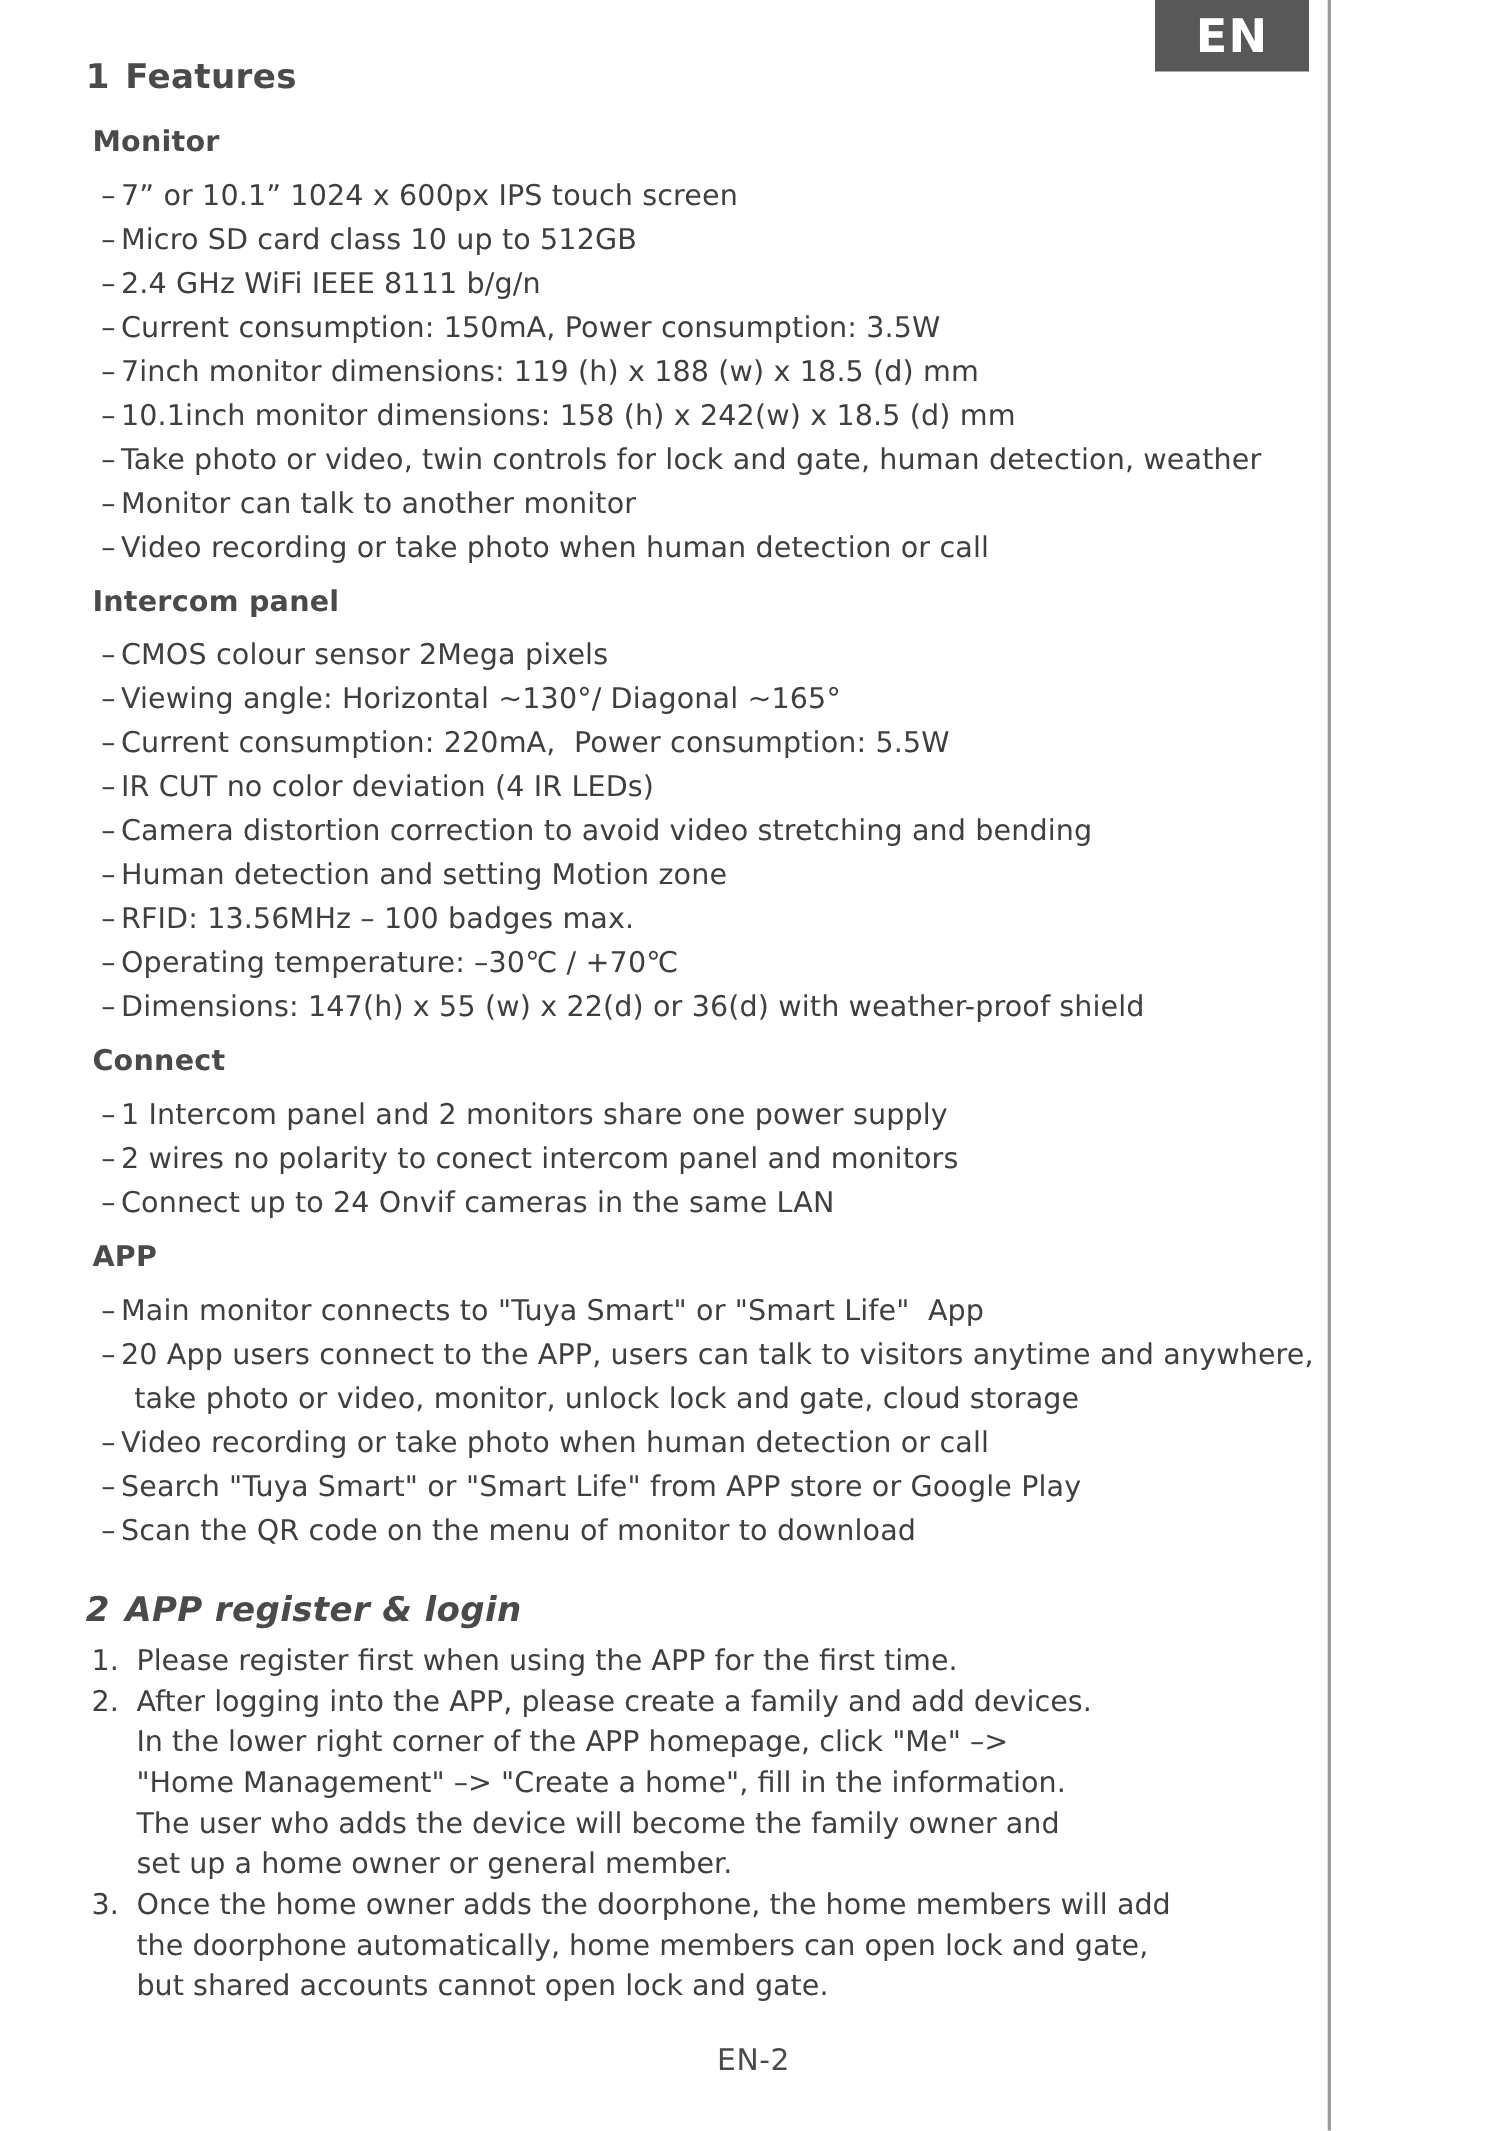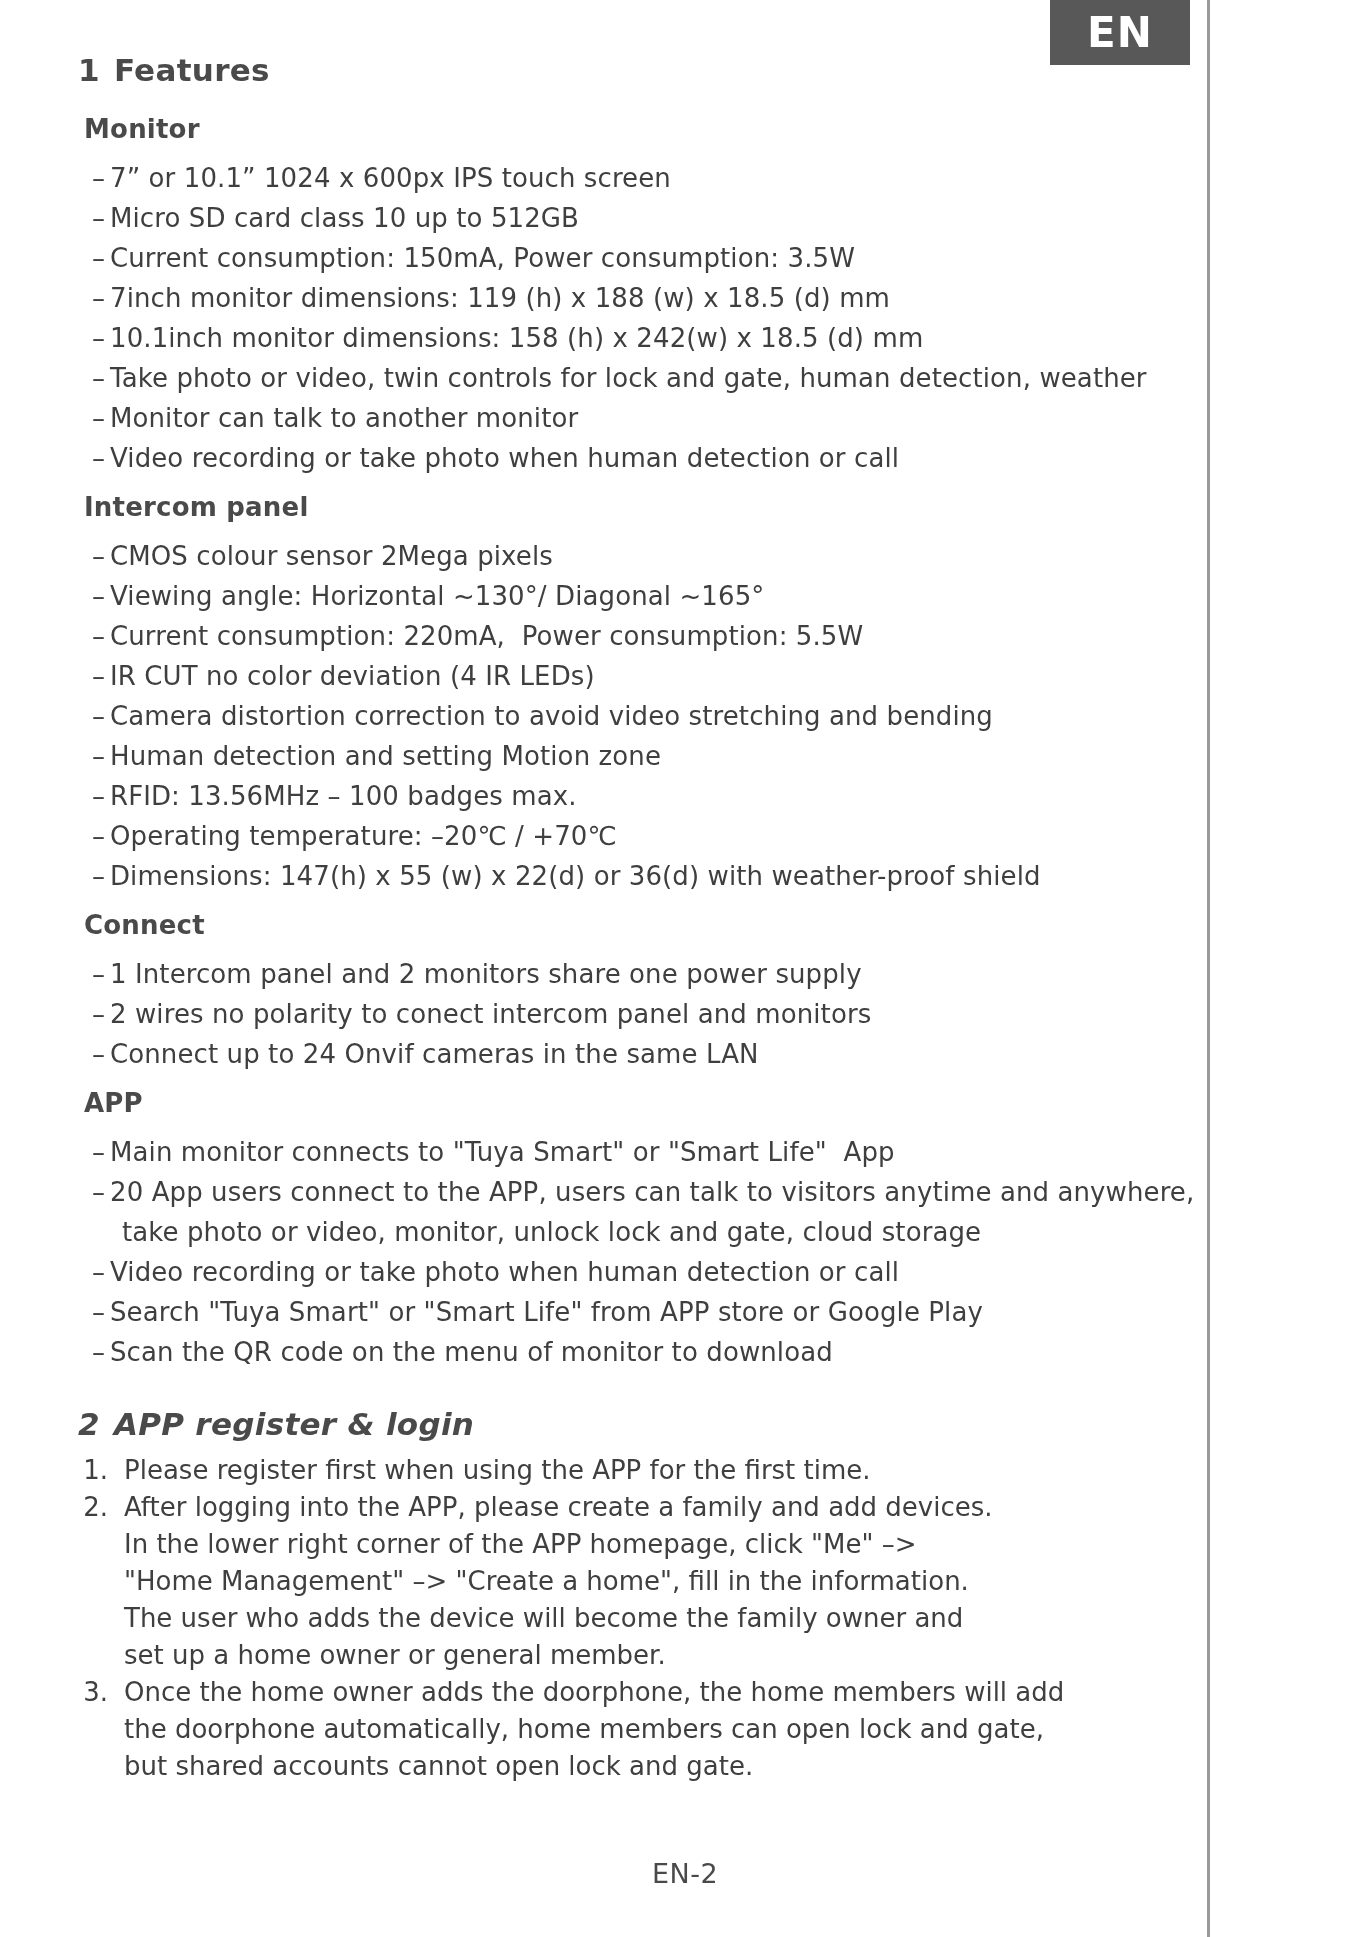--- a/index.html
+++ b/index.html
@@ -149,6 +149,7 @@
     <ul class="bullets">
       <li><span class="dash">–</span><span>7” or 10.1” 1024 x 600px IPS touch screen</span></li>
       <li><span class="dash">–</span><span>Micro SD card class 10 up to 512GB</span></li>
+      <li><span class="dash">–</span><span>2.4 GHz WiFi IEEE 8111 b/g/n</span></li>
       <li><span class="dash">–</span><span>Current consumption: 150mA, Power consumption: 3.5W</span></li>
       <li><span class="dash">–</span><span>7inch monitor dimensions: 119 (h) x 188 (w) x 18.5 (d) mm</span></li>
       <li><span class="dash">–</span><span>10.1inch monitor dimensions: 158 (h) x 242(w) x 18.5 (d) mm</span></li>

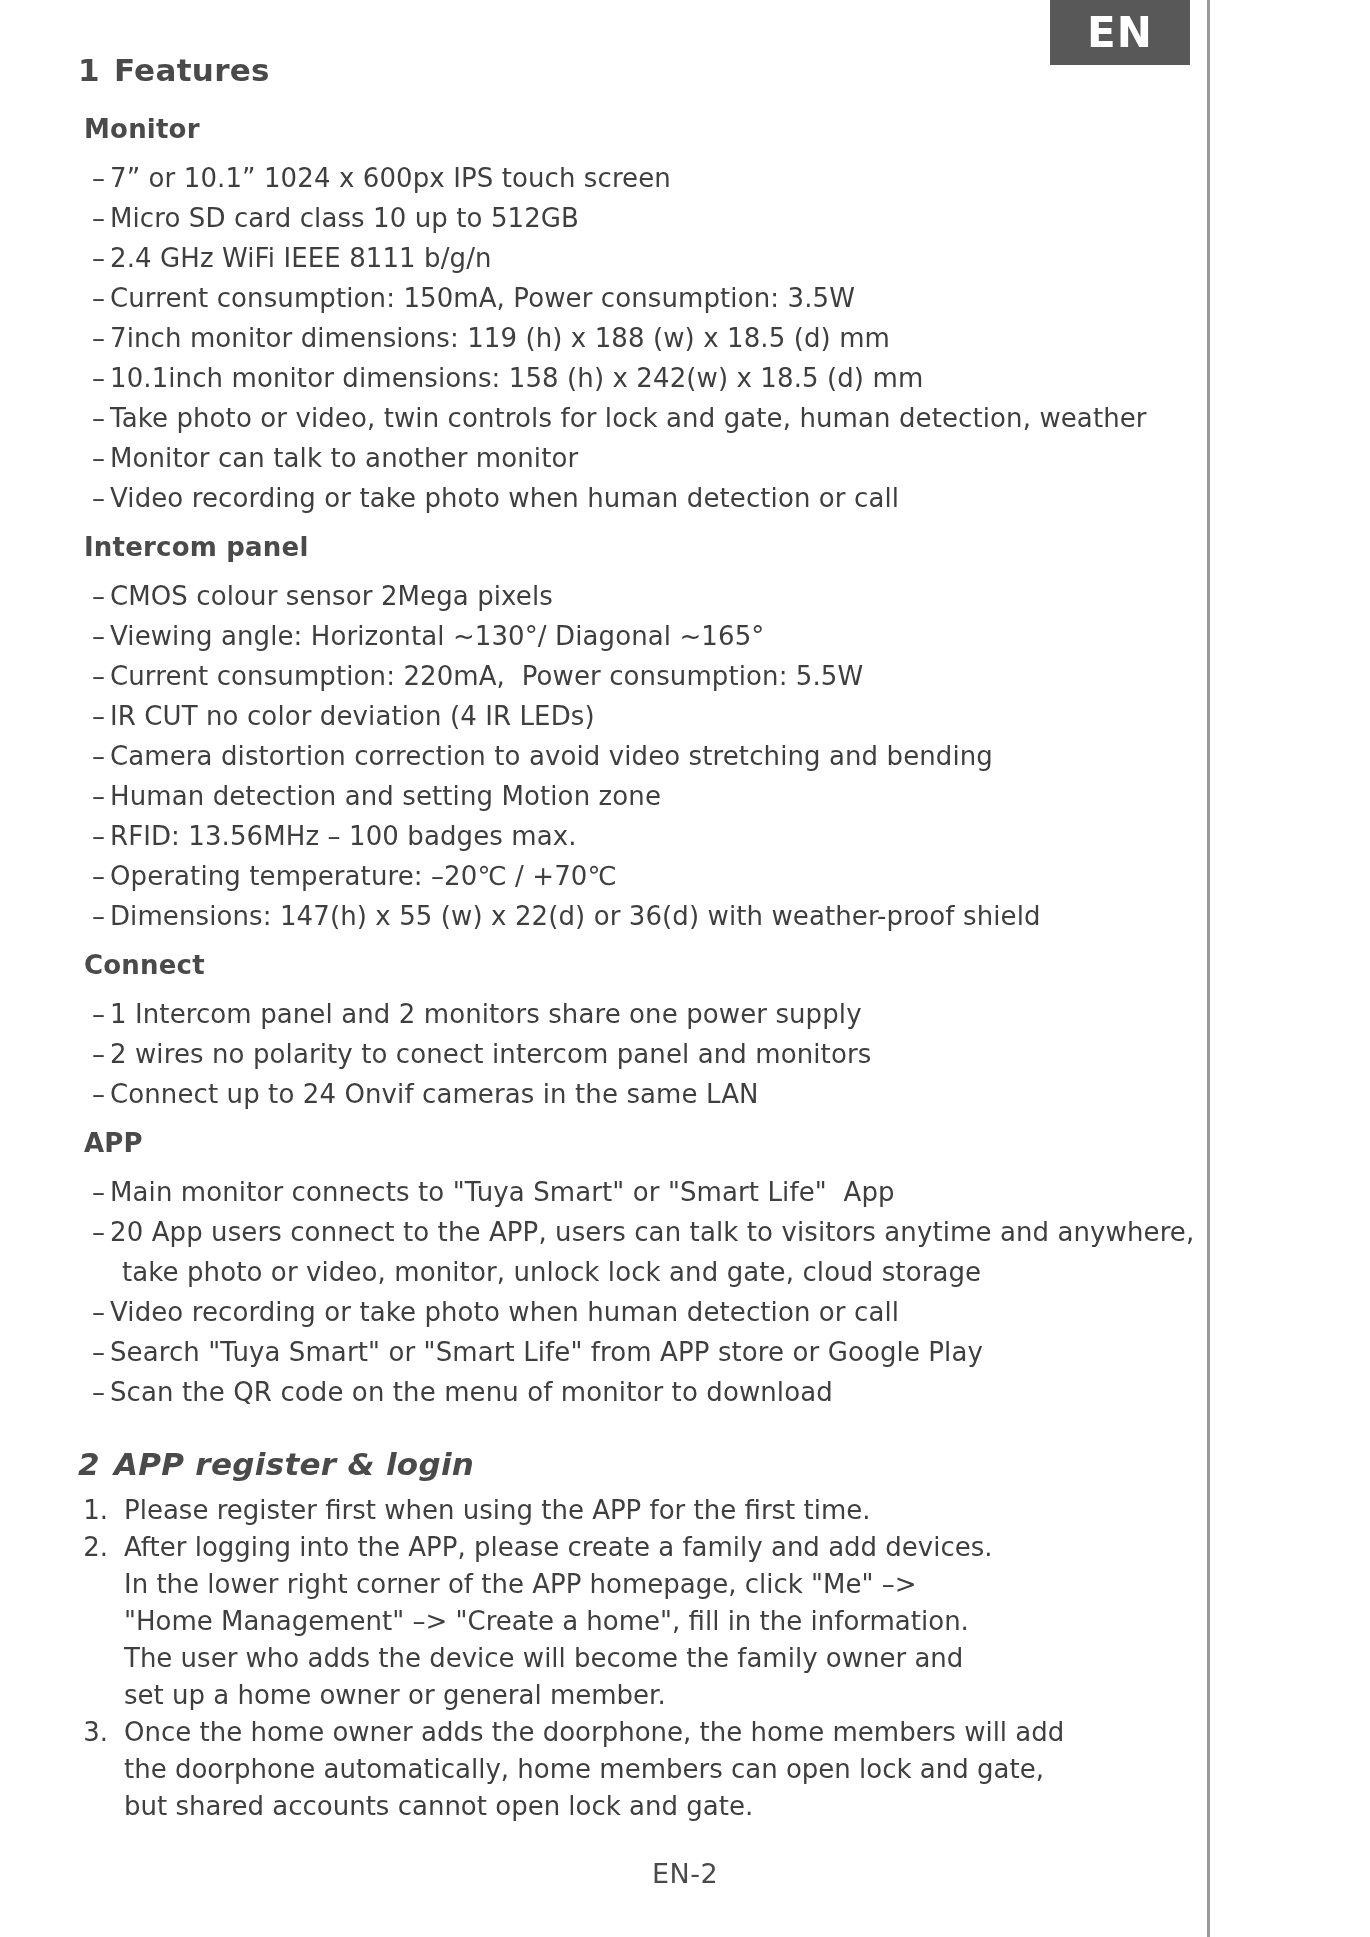--- a/index.html
+++ b/index.html
@@ -167,7 +167,7 @@
       <li><span class="dash">–</span><span>Camera distortion correction to avoid video stretching and bending</span></li>
       <li><span class="dash">–</span><span>Human detection and setting Motion zone</span></li>
       <li><span class="dash">–</span><span>RFID: 13.56MHz – 100 badges max.</span></li>
-      <li><span class="dash">–</span><span>Operating temperature: –20℃ / +70℃</span></li>
+      <li><span class="dash">–</span><span>Operating temperature: –30℃ / +70℃</span></li>
       <li><span class="dash">–</span><span>Dimensions: 147(h) x 55 (w) x 22(d) or 36(d) with weather-proof shield</span></li>
     </ul>
 

